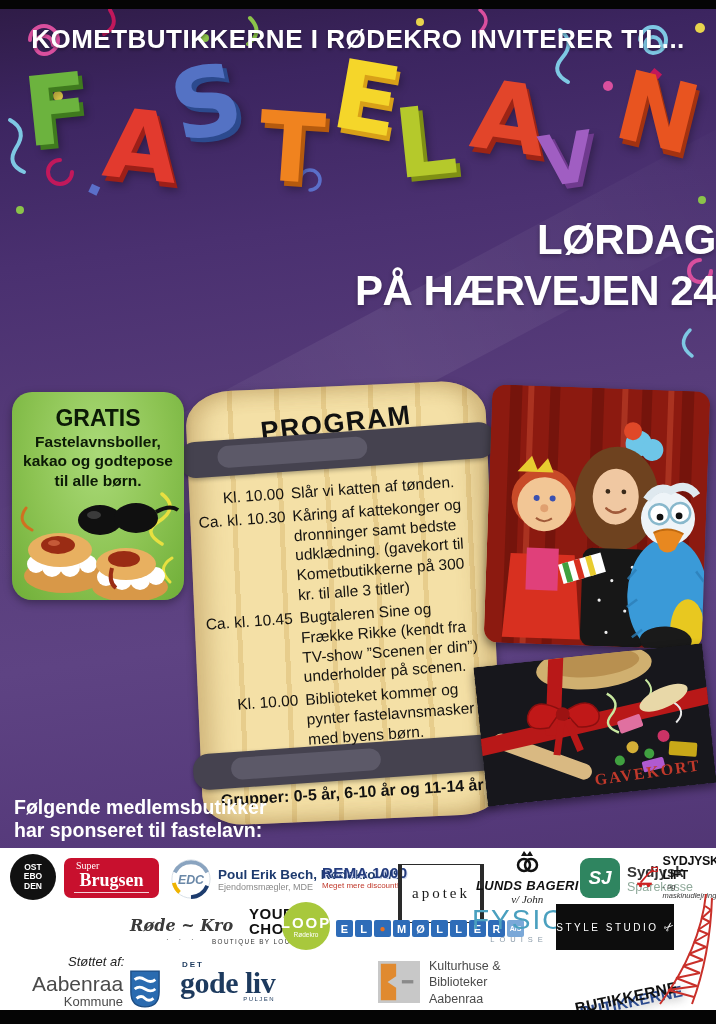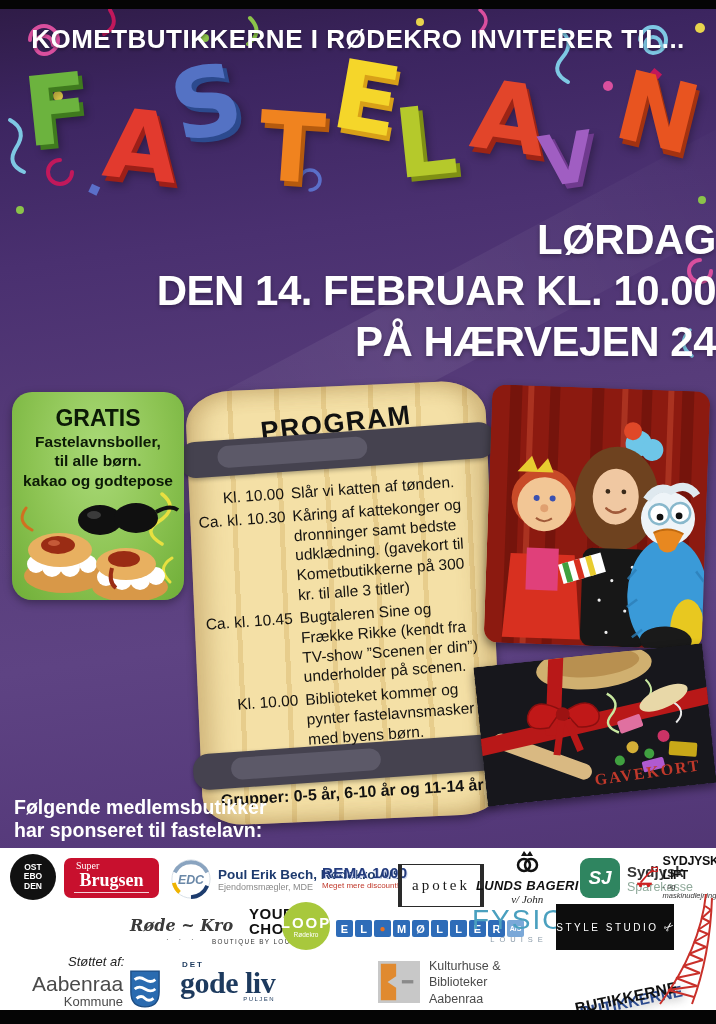--- a/index.html
+++ b/index.html
@@ -183,7 +183,6 @@
 
   <div class="when">
     <div>LØRDAG</div>
-    <div>DEN 14. FEBRUAR KL. 10.00</div>
     <div>PÅ HÆRVEJEN 24</div>
   </div>
 

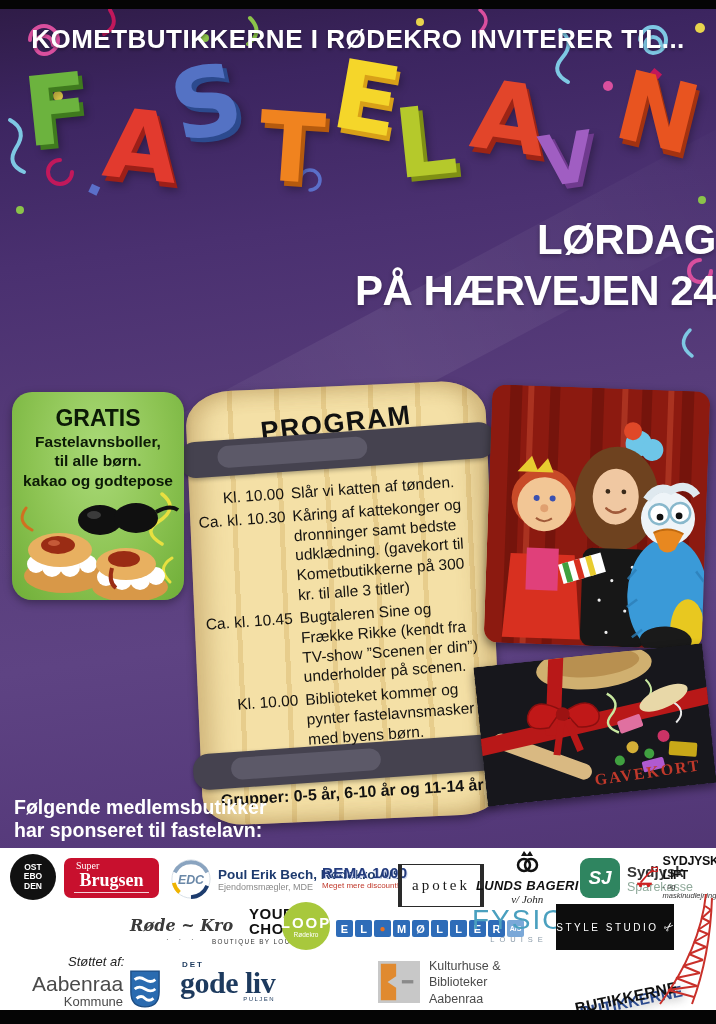--- a/index.html
+++ b/index.html
@@ -189,8 +189,8 @@
   <div class="gratis">
     <div class="g-title">GRATIS</div>
     <div class="g-line">Fastelavnsboller,</div>
+    <div class="g-line">kakao og godtepose</div>
     <div class="g-line">til alle børn.</div>
-    <div class="g-line">kakao og godtepose</div>
     <svg width="172" height="112" viewBox="0 0 172 112">
       <path d="M150,6 q18,14 -4,28 q-16,10 4,22" stroke="#e8e040" stroke-width="3.5" fill="none" stroke-linecap="round"></path>
       <path d="M160,70 q-16,10 -2,24" stroke="#e8e040" stroke-width="3" fill="none" stroke-linecap="round"></path>

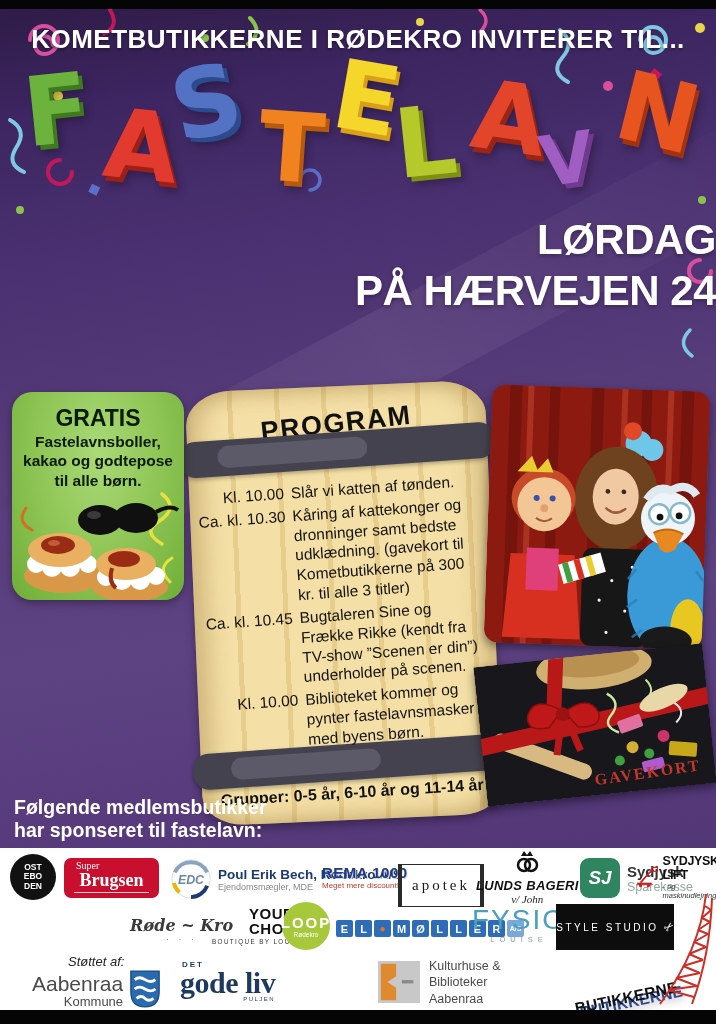--- a/index.html
+++ b/index.html
@@ -81,7 +81,7 @@
   .edc-text .s{color:#8a8a8a;font-size:9px;}
   .rema .n{color:#233b7d;font-weight:800;font-size:15px;letter-spacing:.5px;text-shadow:1px 1px 0 #d0d8f0;}
   .rema .s{color:#c0392b;font-size:8px;}
-  .apotek{border:1.5px solid #2a2a2a;border-left-width:4px;border-right-width:4px;padding:12px 10px;
+  .apotek{border:1.5px solid #2a2a2a;border-left-width:4px;border-right-width:4px;padding:20px 10px;
     font-family:"Liberation Serif",serif;font-size:15px;letter-spacing:3px;color:#1a1a1a;}
   .lunds{text-align:center;}
   .lunds .n{font-size:13px;font-weight:bold;font-style:italic;color:#111;letter-spacing:.3px;}

